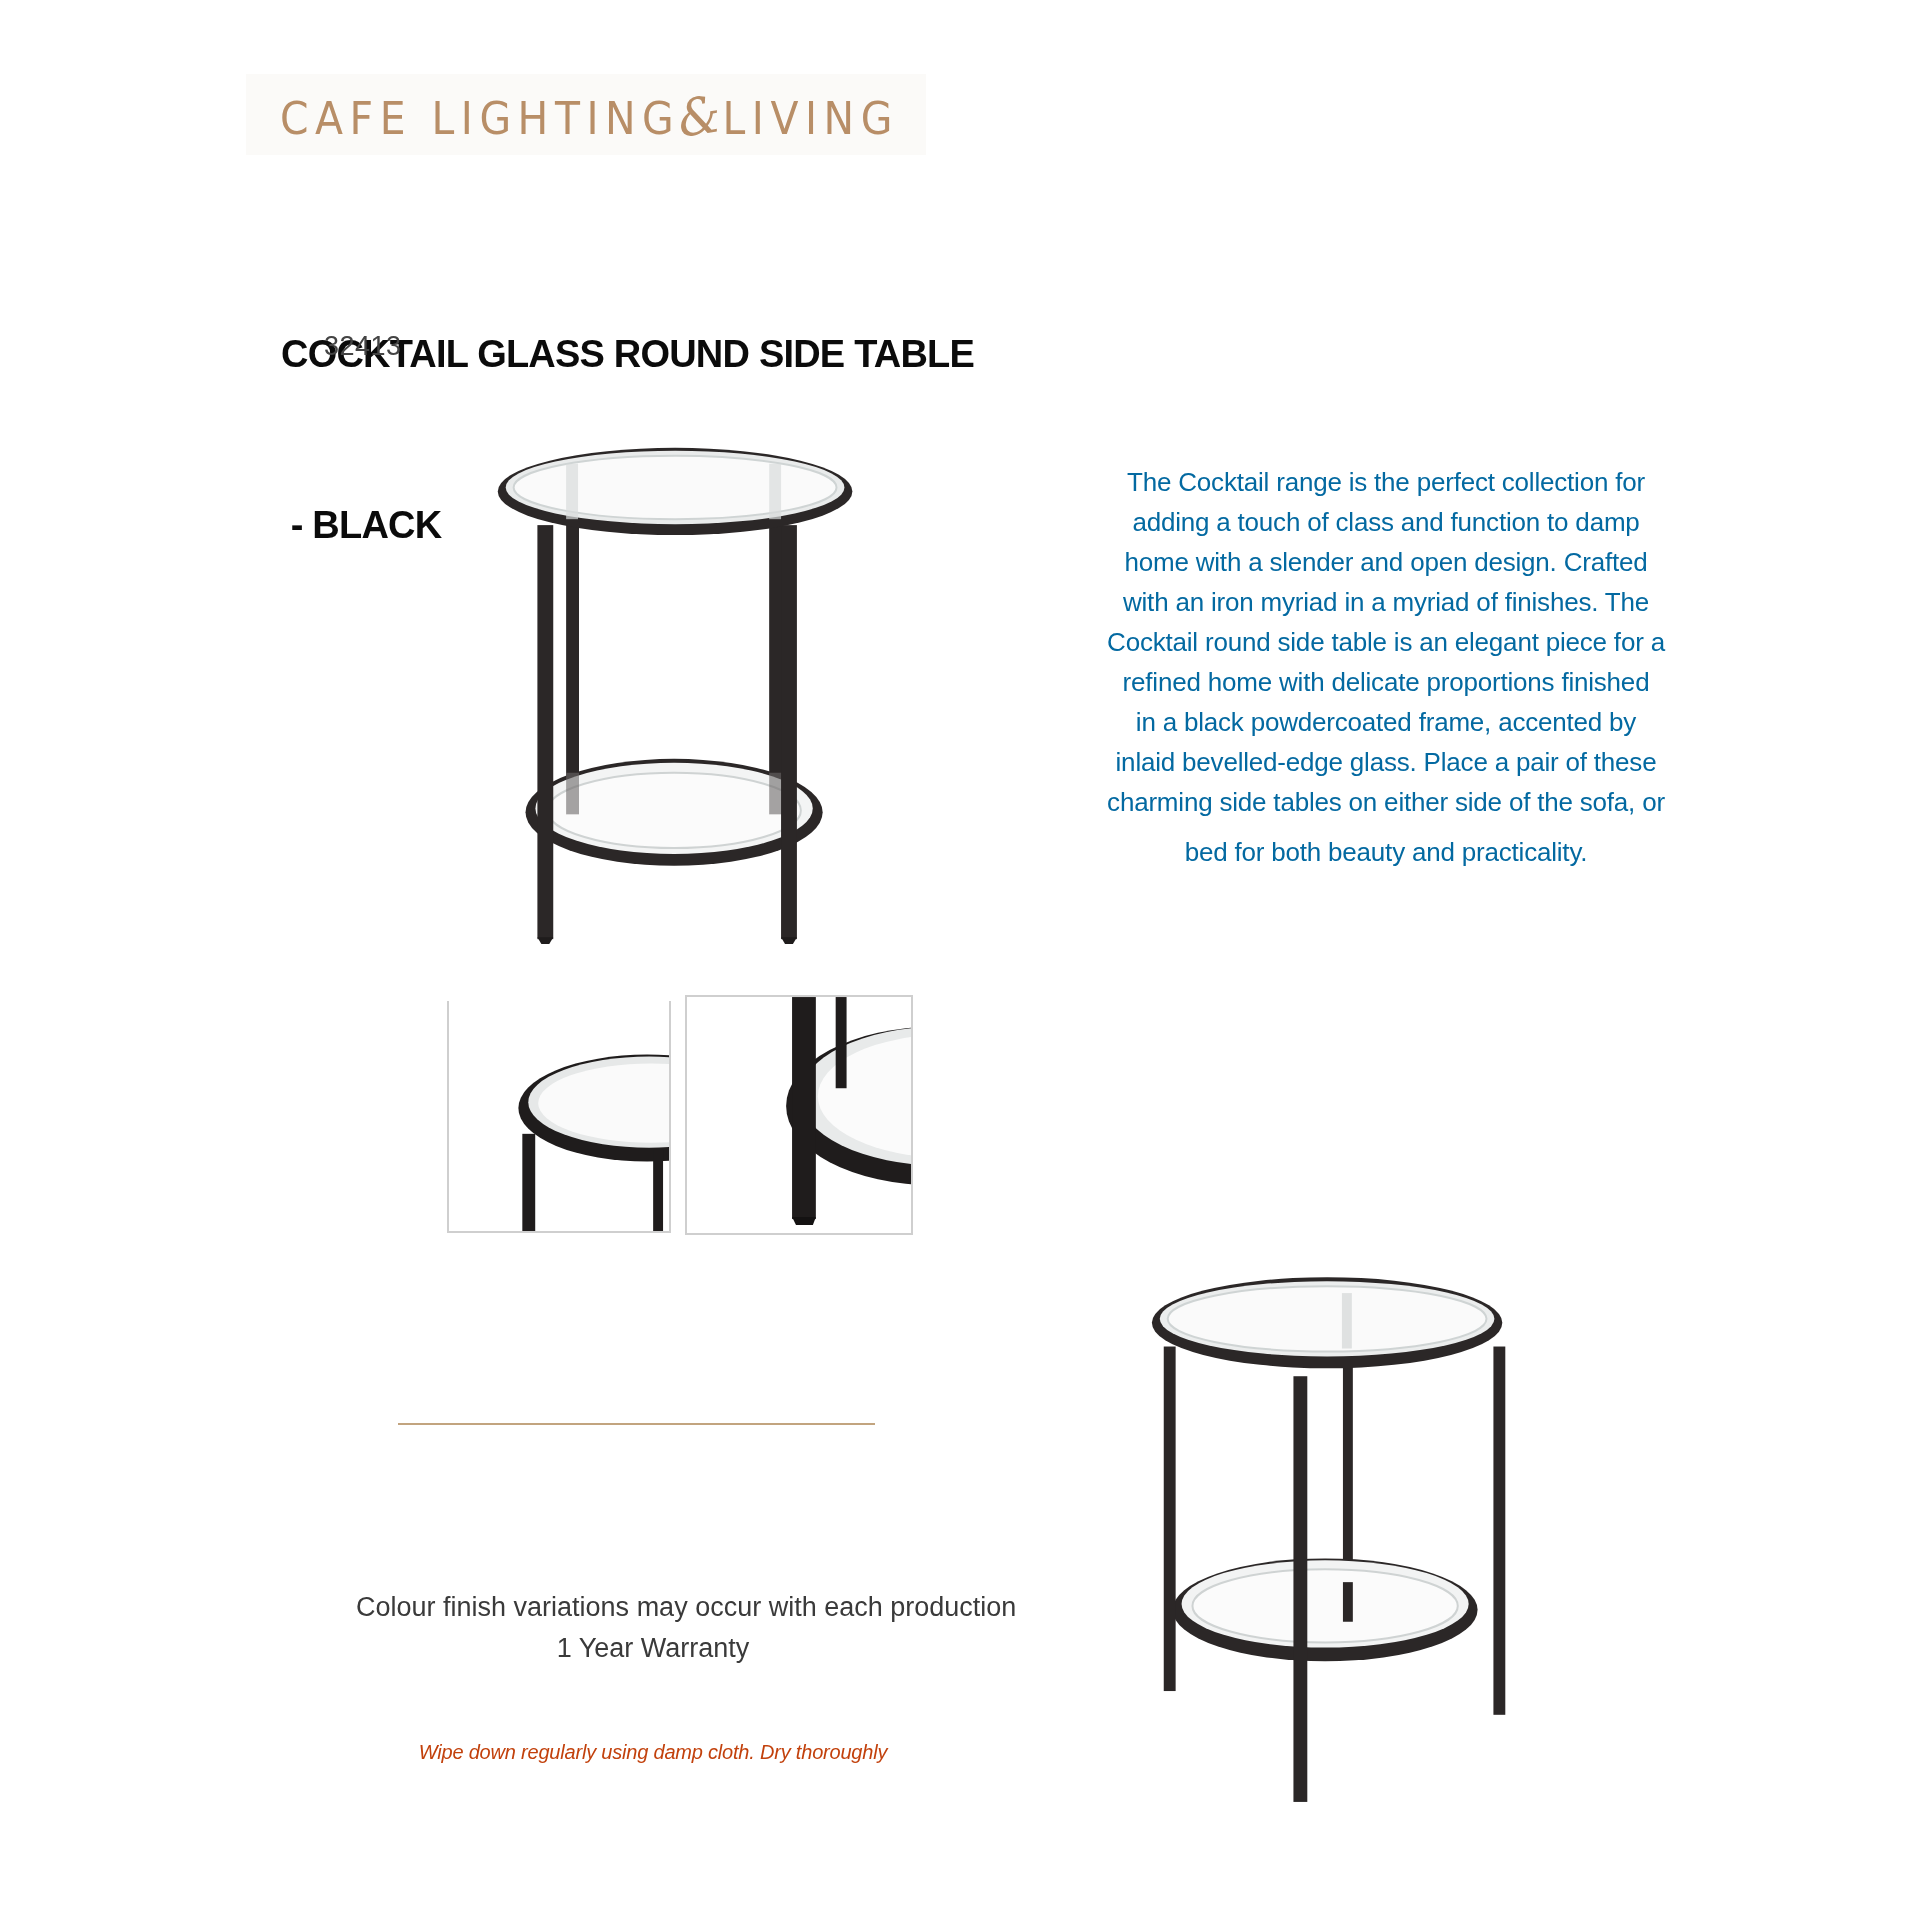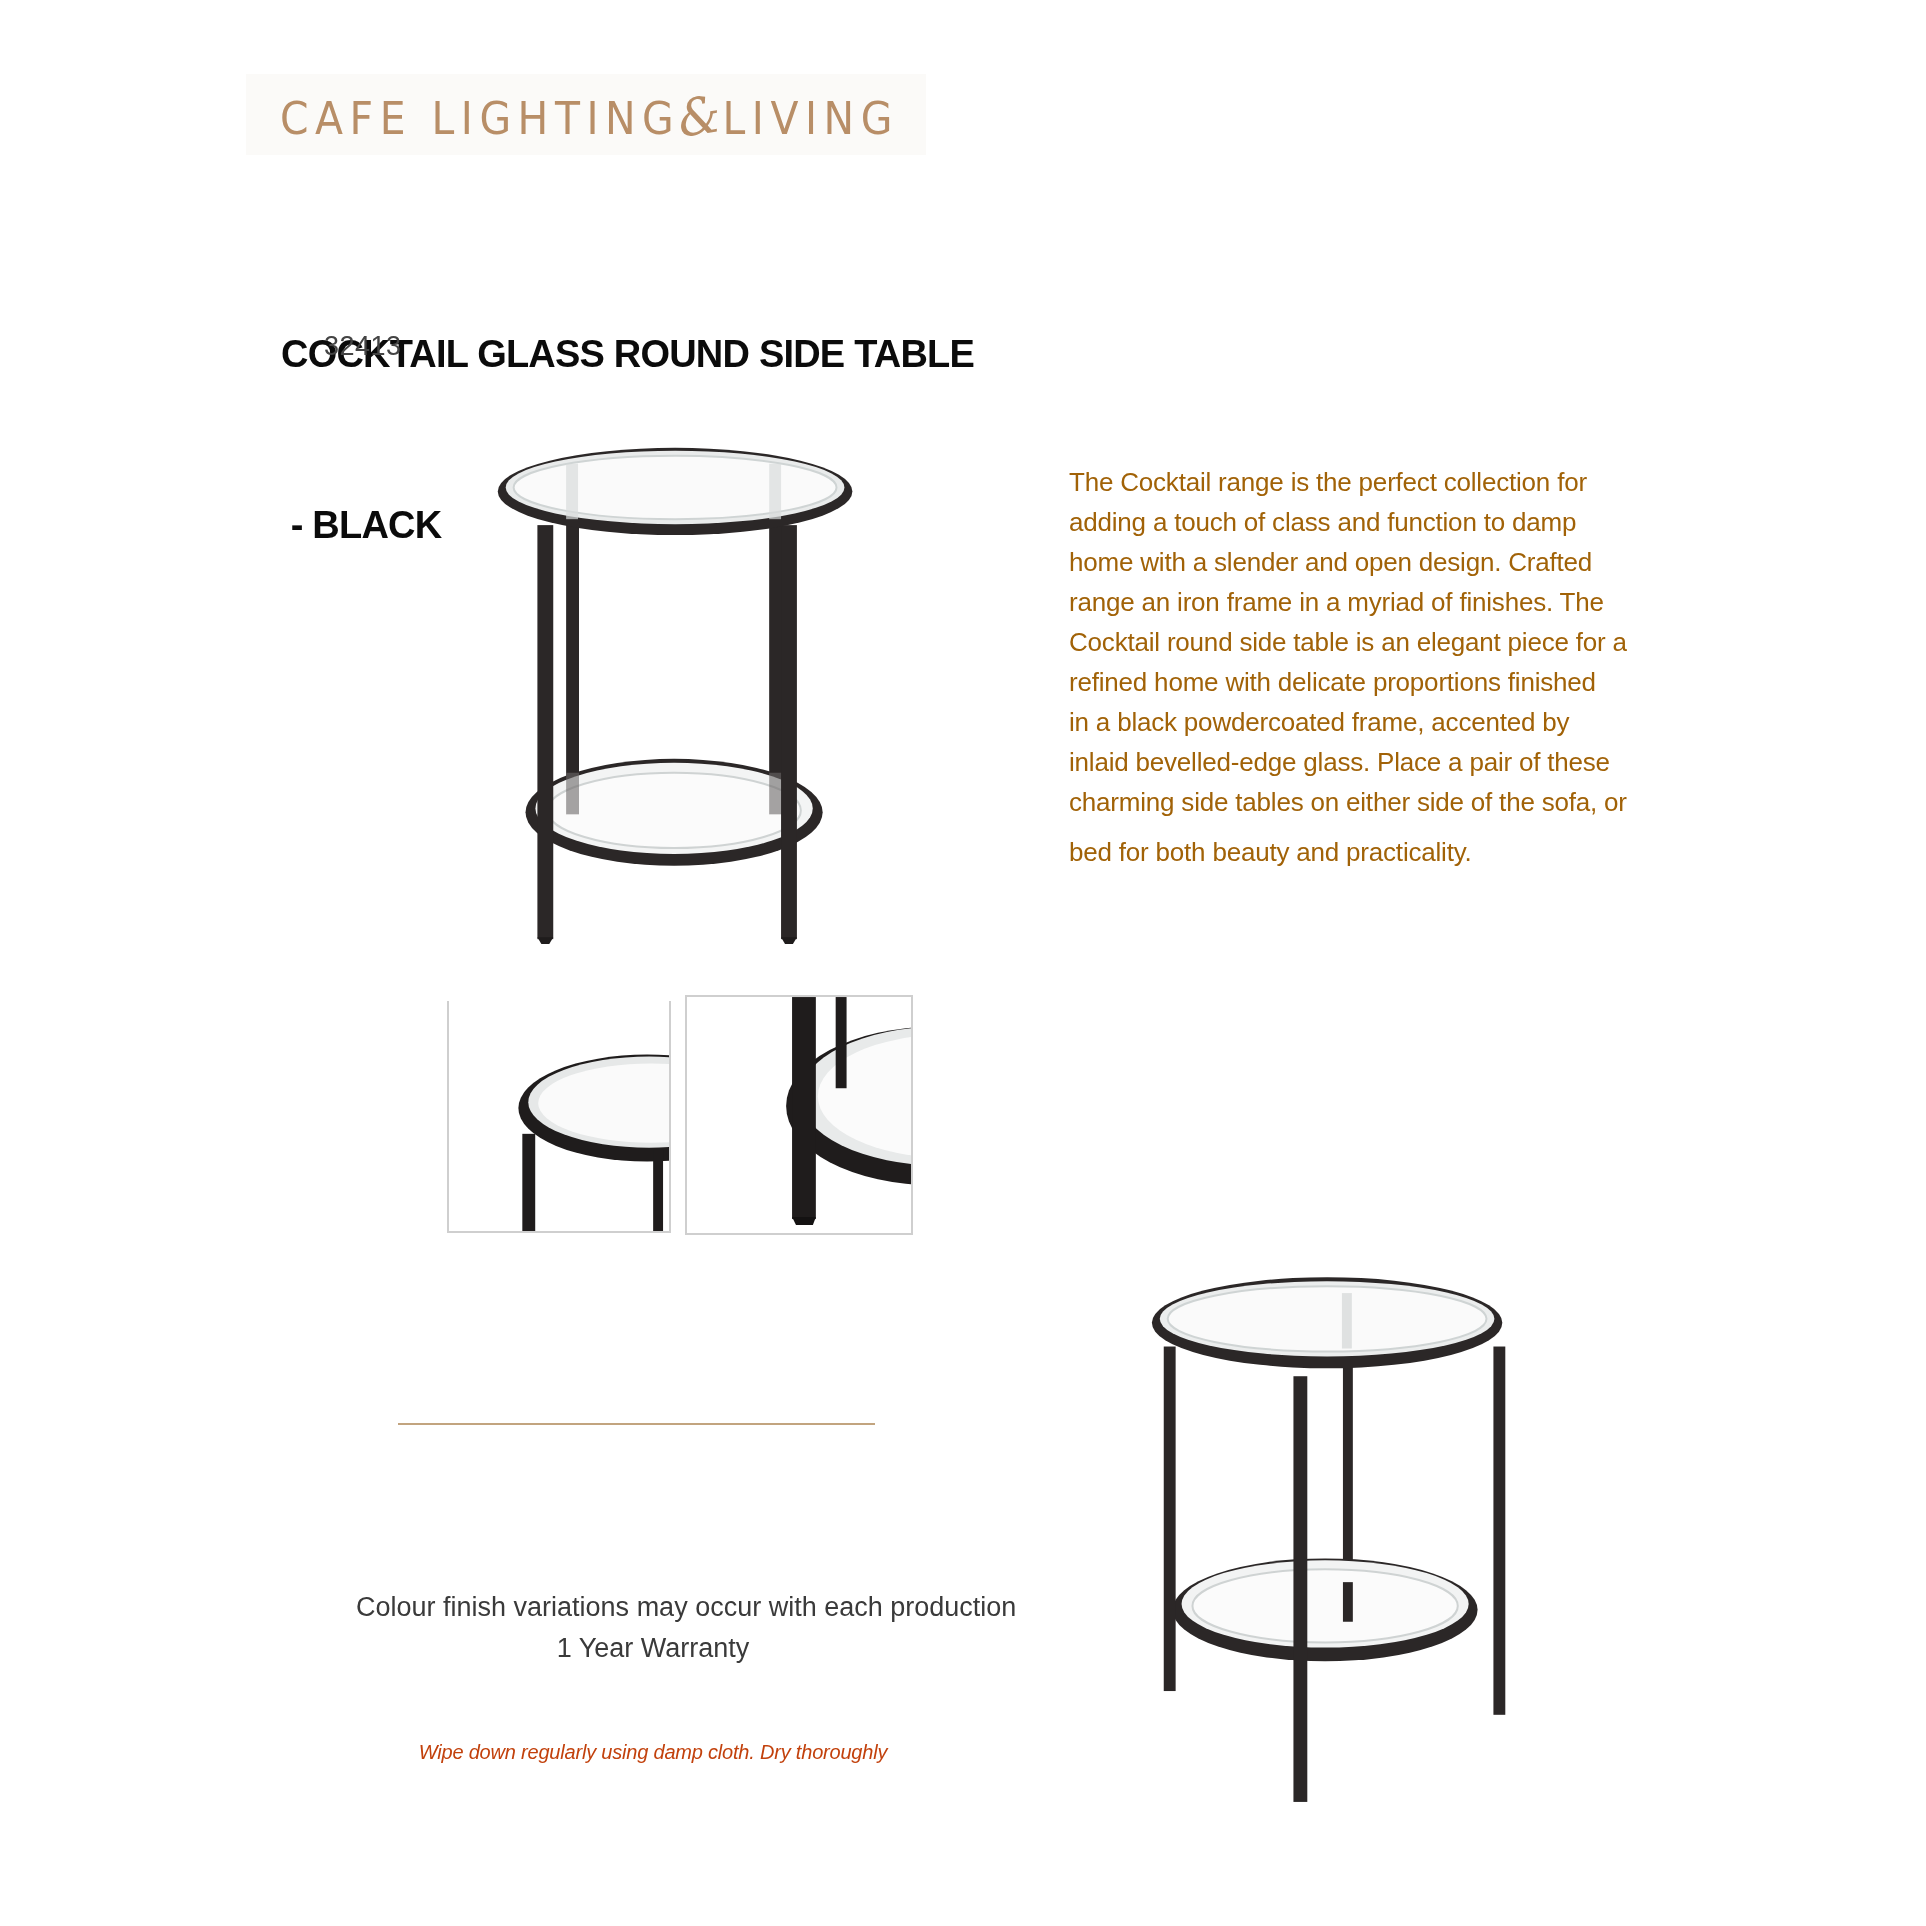--- a/index.html
+++ b/index.html
@@ -23,7 +23,7 @@
          letter-spacing:0.5px; }
 
   
-  .desc { left:1069px; top:462px; width:634px; color:#a16207;
+  .desc { left:1069px; top:462px; width:634px; text-align:center; color:#0369a1;
           font-size:26px; line-height:40px; letter-spacing:-0.2px; }
   .desc-line { display:block; white-space:nowrap; }
   .desc-last { display:block; white-space:nowrap; margin-top:10px; }

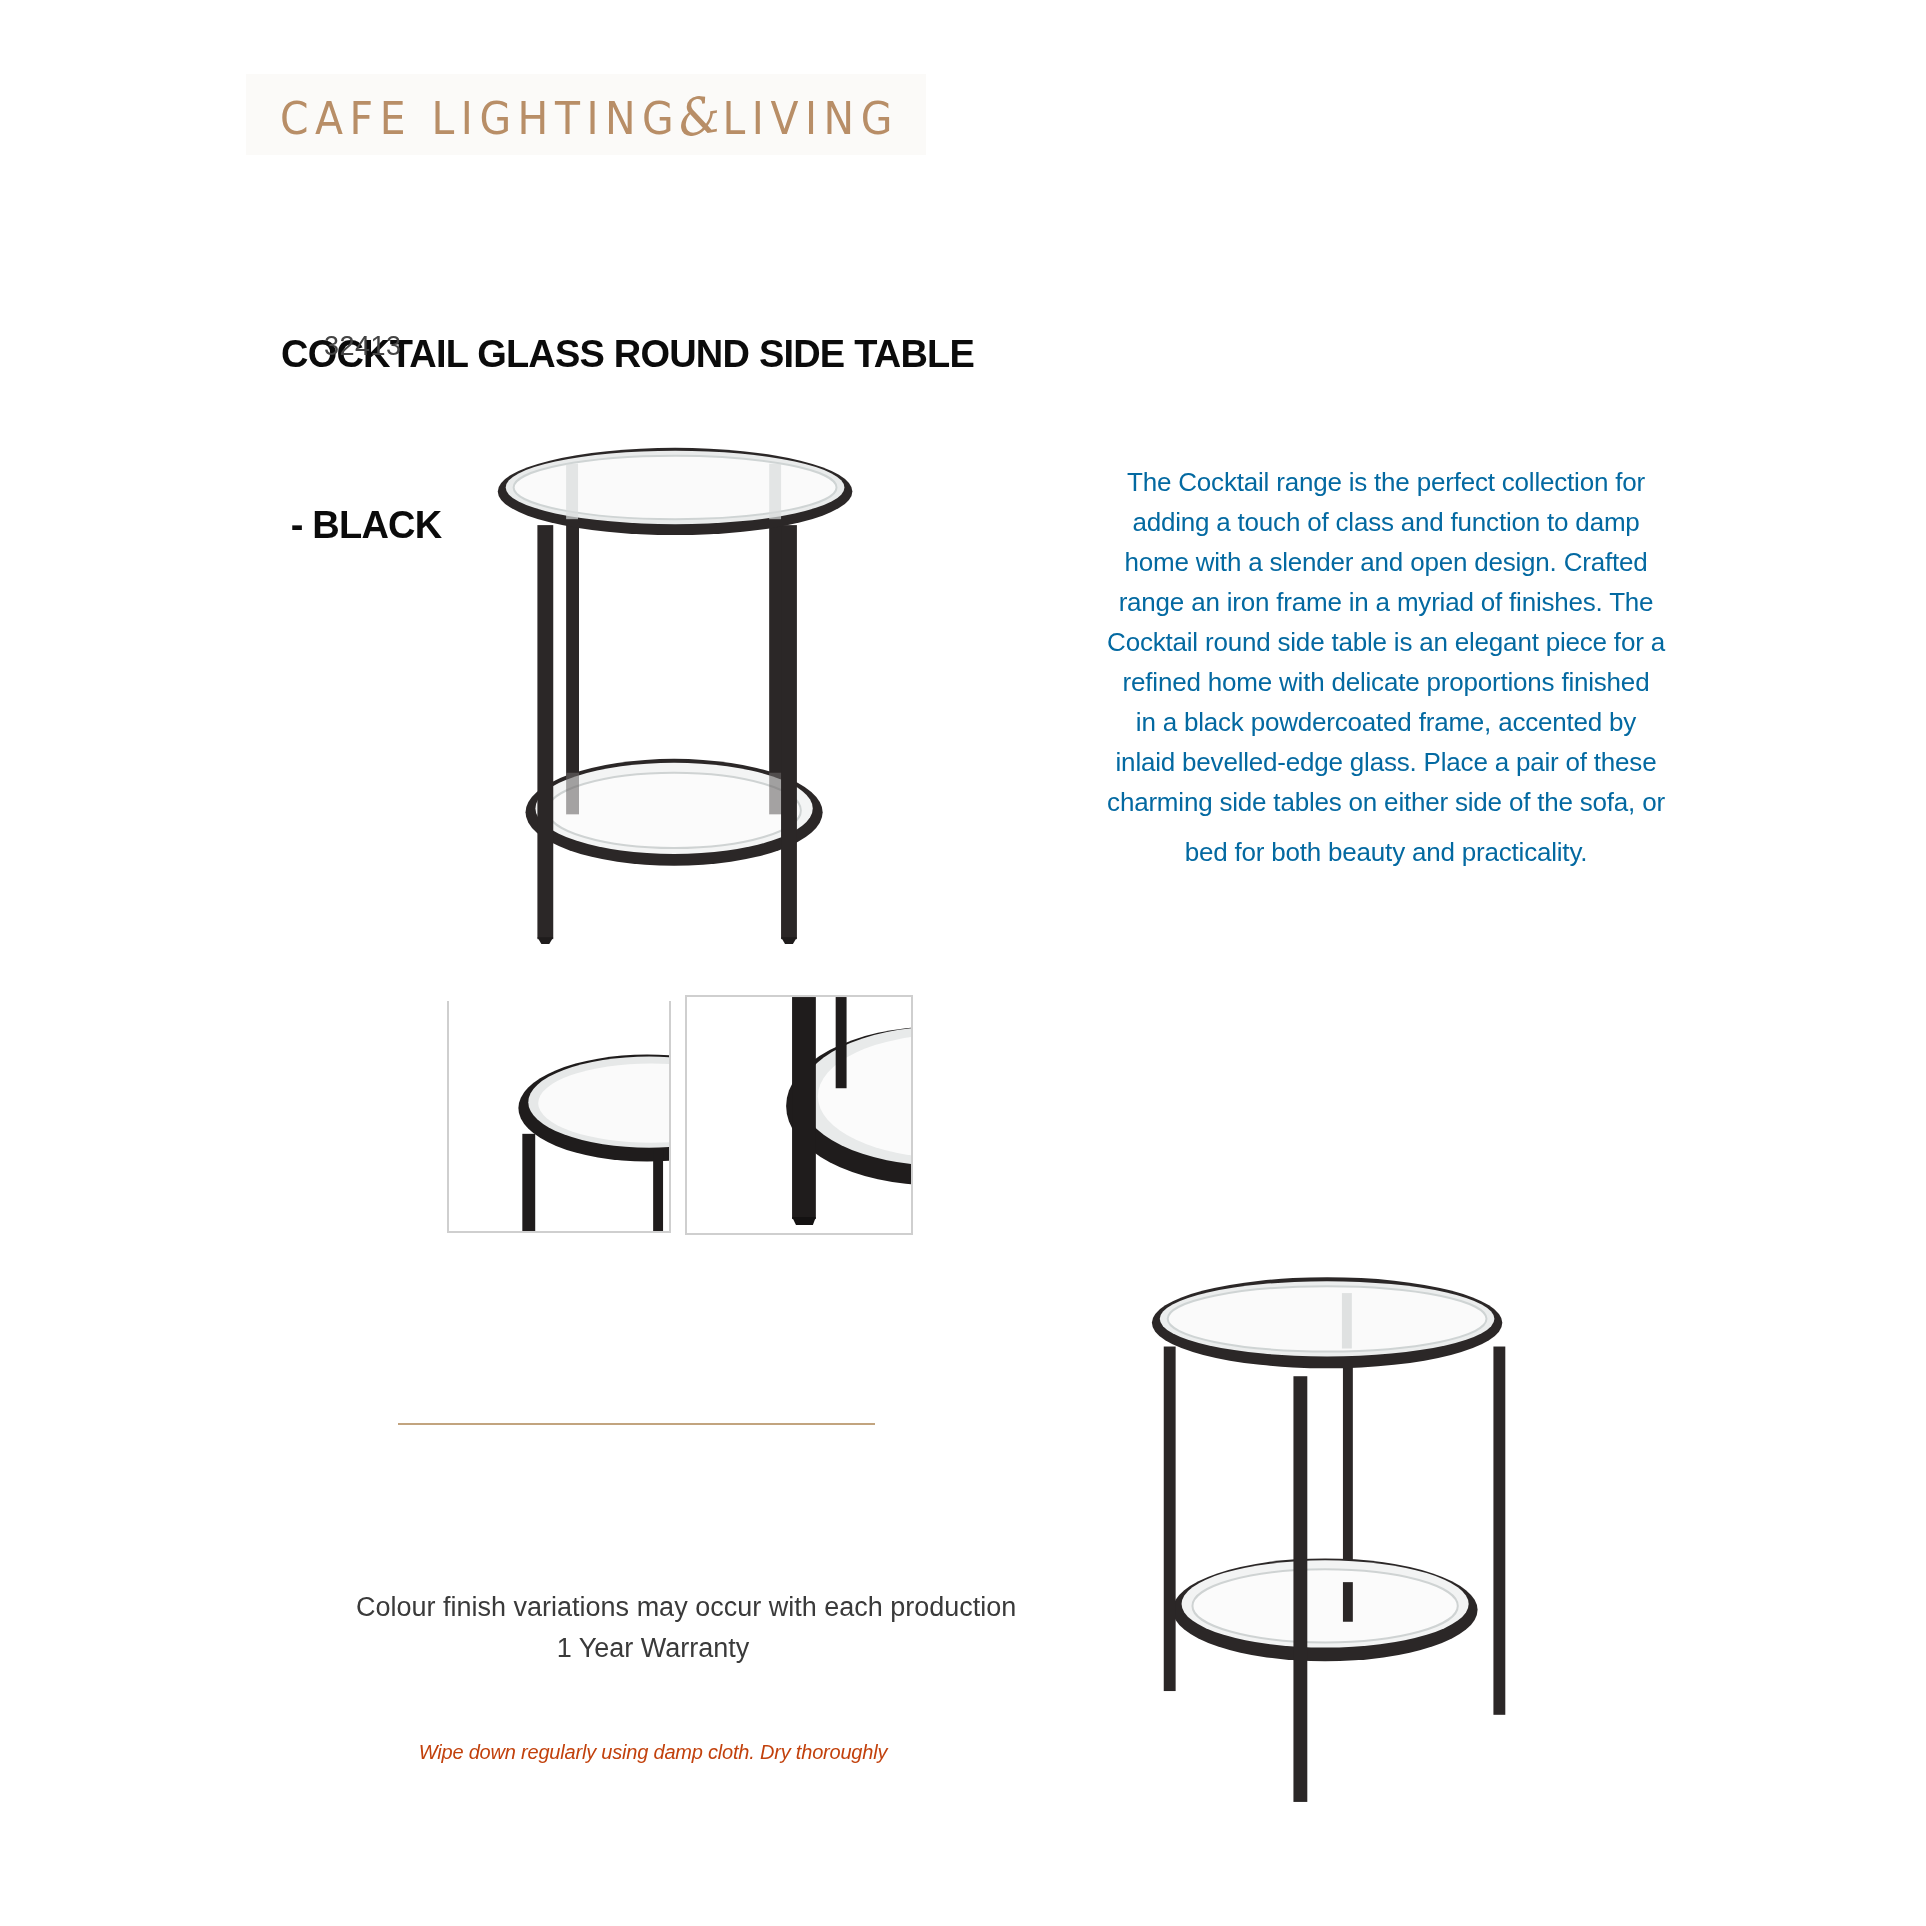--- a/index.html
+++ b/index.html
@@ -91,7 +91,7 @@
   <span class="desc-line">The Cocktail range is the perfect collection for</span>
   <span class="desc-line">adding a touch of class and function to damp</span>
   <span class="desc-line">home with a slender and open design. Crafted</span>
-  <span class="desc-line">range an iron frame in a myriad of finishes. The</span>
+  <span class="desc-line">with an iron myriad in a myriad of finishes. The</span>
   <span class="desc-line">Cocktail round side table is an elegant piece for a</span>
   <span class="desc-line">refined home with delicate proportions finished</span>
   <span class="desc-line">in a black powdercoated frame, accented by</span>

